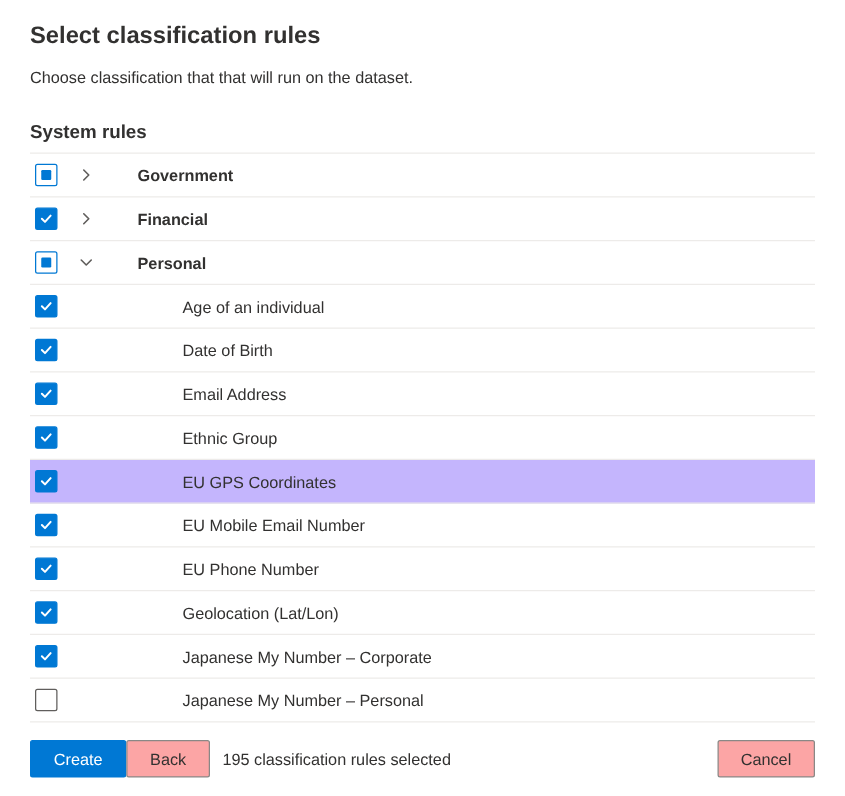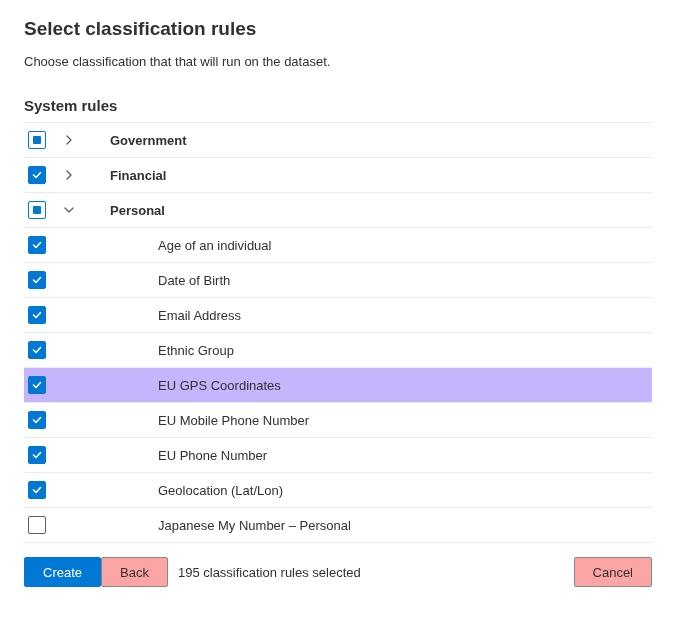--- a/index.html
+++ b/index.html
@@ -90,7 +90,6 @@
   .child-label {
     font-size: 13px;
     color: #323130;
-    margin-left: 12px;
   }
   .footer {
     display: flex;

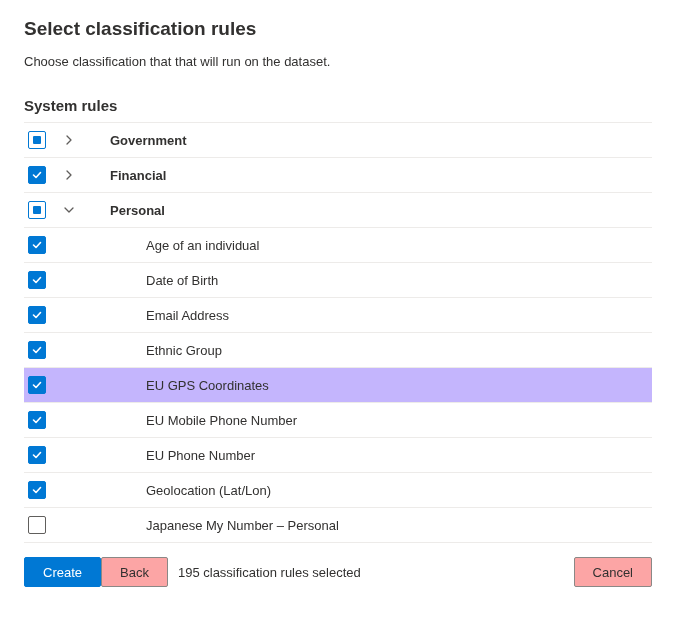--- a/index.html
+++ b/index.html
@@ -221,7 +221,7 @@
           </svg>
         </span>
         <span class="indent2"></span>
-        <span class="child-label">EU Mobile Phone Number</span>
+        <span class="child-label">EU Mobile Email Number</span>
       </div>
       <div class="rule-row">
         <span class="check checked">

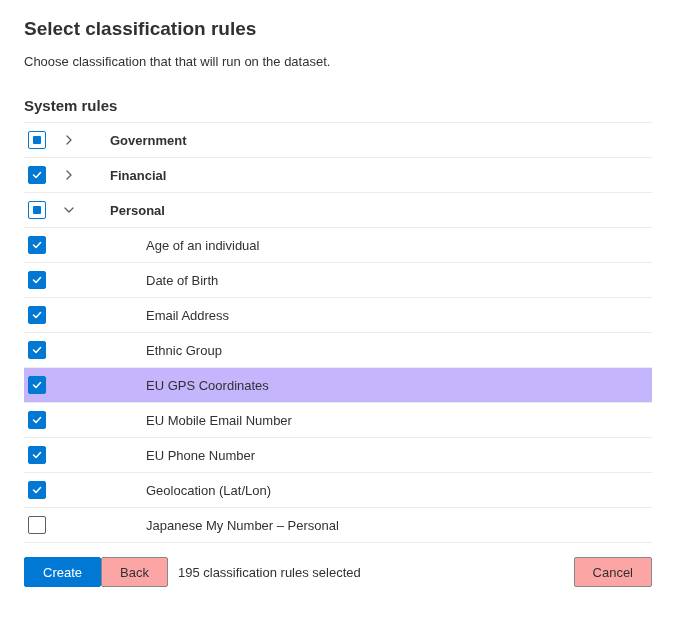--- a/index.html
+++ b/index.html
@@ -242,6 +242,15 @@
         <span class="child-label">Geolocation (Lat/Lon)</span>
       </div>
       <div class="rule-row">
+        <span class="check checked">
+          <svg width="12" height="12" viewBox="0 0 12 12">
+            <path d="M2.5 6 L5 8.5 L9.5 3.5" stroke="#ffffff" stroke-width="1.6" fill="none" stroke-linecap="round" stroke-linejoin="round"></path>
+          </svg>
+        </span>
+        <span class="indent2"></span>
+        <span class="child-label">Japanese My Number – Corporate</span>
+      </div>
+      <div class="rule-row">
         <span class="check unchecked"></span>
         <span class="indent2"></span>
         <span class="child-label">Japanese My Number – Personal</span>

